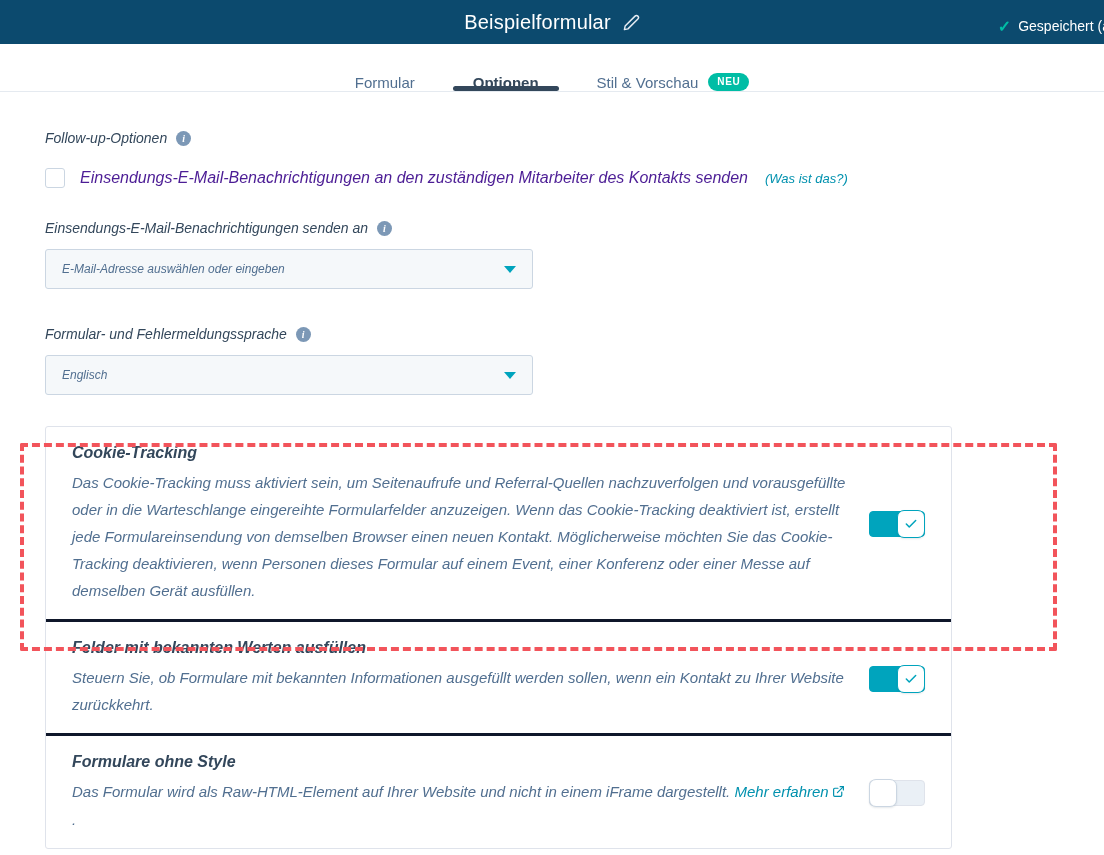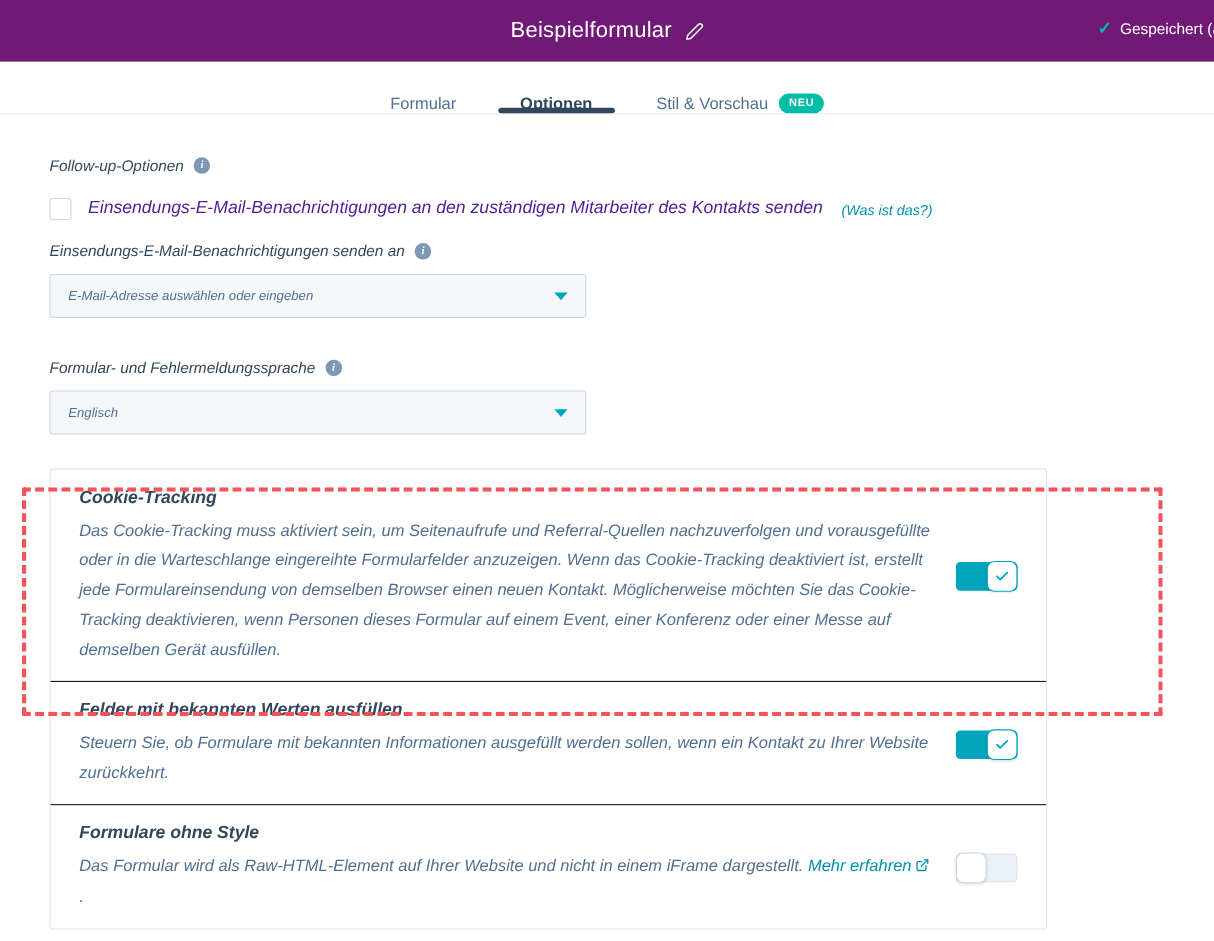--- a/index.html
+++ b/index.html
@@ -8,7 +8,7 @@
   .page { position:relative; width:1104px; height:855px; background:#fff; overflow:hidden; }
 
   
-  .topbar { height:56px; background:#701a75; display:flex; align-items:center; justify-content:center; position:relative; overflow:hidden; }
+  .topbar { height:44px; background:#0c4a6e; display:flex; align-items:center; justify-content:center; position:relative; overflow:hidden; }
   .topbar-title { color:#fff; font-size:20px; letter-spacing:.2px; display:flex; align-items:center; gap:12px; }
   .pencil-btn { display:inline-flex; cursor:pointer; }
   .save-status { position:absolute; right:-6px; top:0; height:52px; display:flex; align-items:center; gap:7px; color:#fff; font-size:14px; white-space:nowrap; }

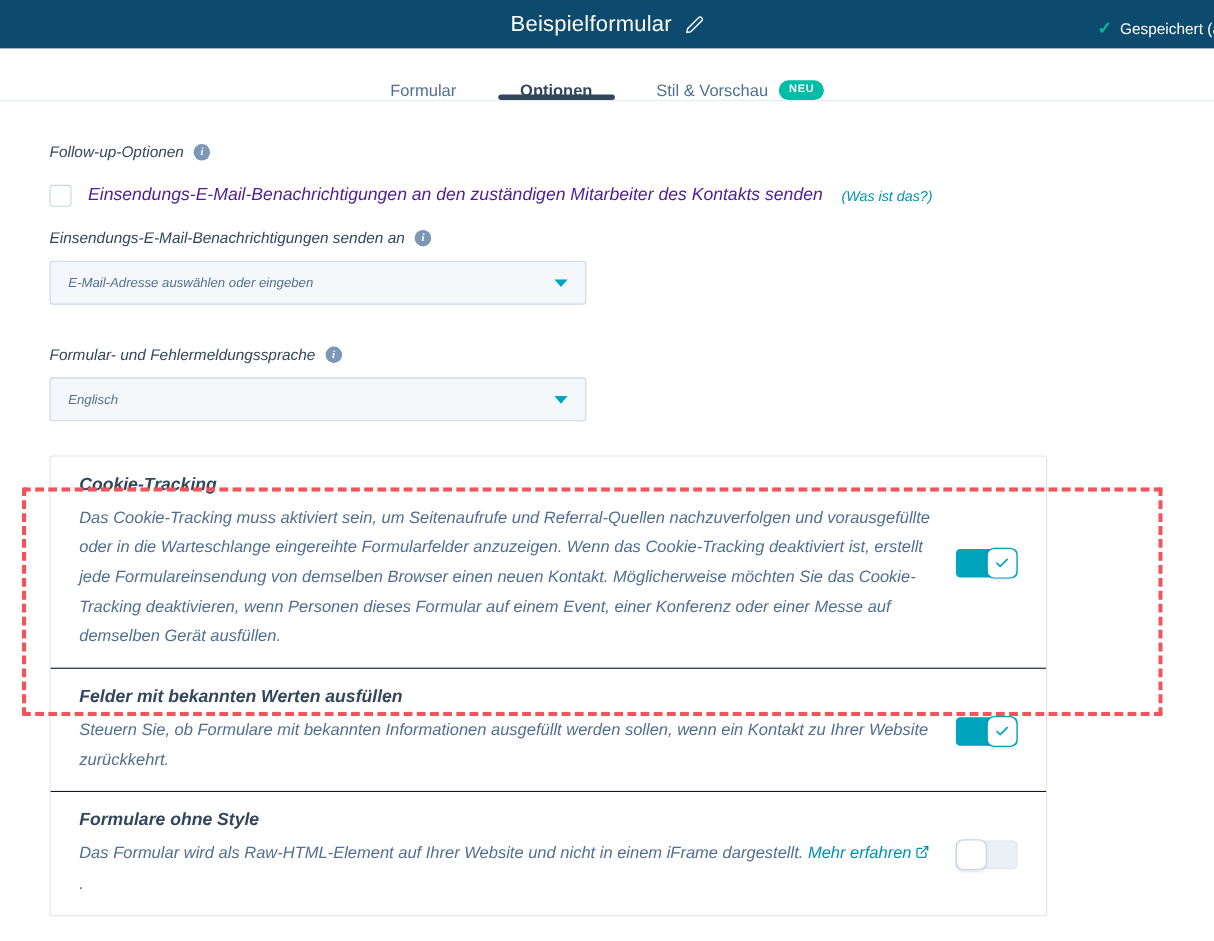--- a/index.html
+++ b/index.html
@@ -31,7 +31,7 @@
   .checkbox-label { font-size:16px; color:#4c1d95; }
   .help-link { font-size:13px; color:#0091ae; margin-left:2px; cursor:pointer; white-space:nowrap; }
 
-  .select-group-1 { margin-top:20px; }
+  .select-group-1 { margin-top:32px; }
   .select-group-2 { margin-top:37px; }
   .select { margin-top:13px; width:488px; height:40px; border:1px solid #cbd6e2; border-radius:3px; background:#f5f8fa; display:flex; align-items:center; padding:0 16px; font-size:12px; color:#516f90; cursor:pointer; }
   .select-value { flex:1; overflow:hidden; white-space:nowrap; }

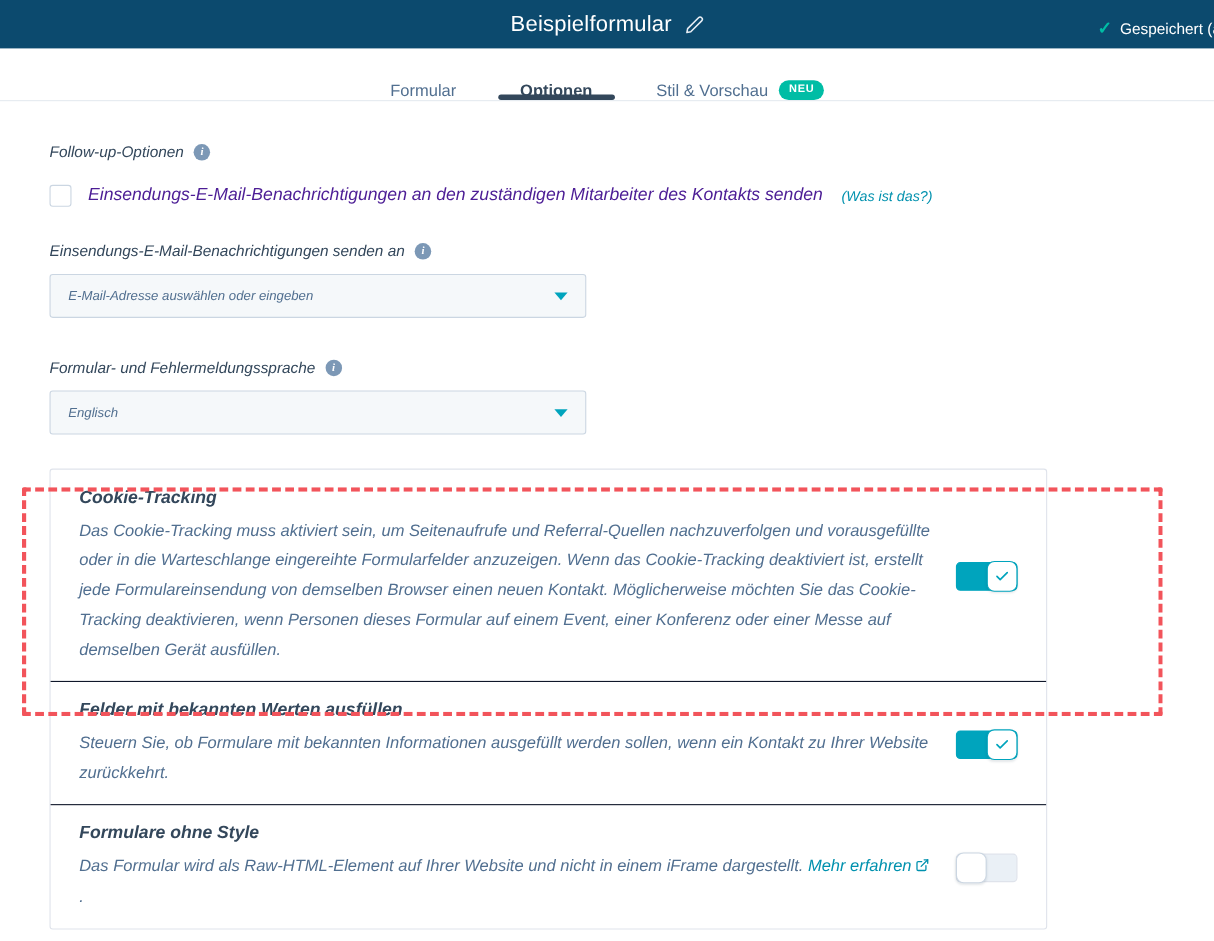--- a/index.html
+++ b/index.html
@@ -40,7 +40,7 @@
   
   .options-card { margin-top:31px; width:907px; border:1px solid #dfe3eb; border-radius:3px; background:#fff; }
   .opt-section { display:flex; align-items:center; gap:20px; padding:17px 26px 15px 26px; }
-  .opt-section + .opt-section { border-top:1px solid #0f172a;justify-content:center; }
+  .opt-section + .opt-section { border-top:3px solid #0f172a;justify-content:center; }
   .opt-text { flex:1; }
   .opt-title { font-size:16px; font-weight:bold; color:#33475b; margin-bottom:7px; }
   .opt-desc { font-size:15px; color:#516f90; line-height:27px; }

